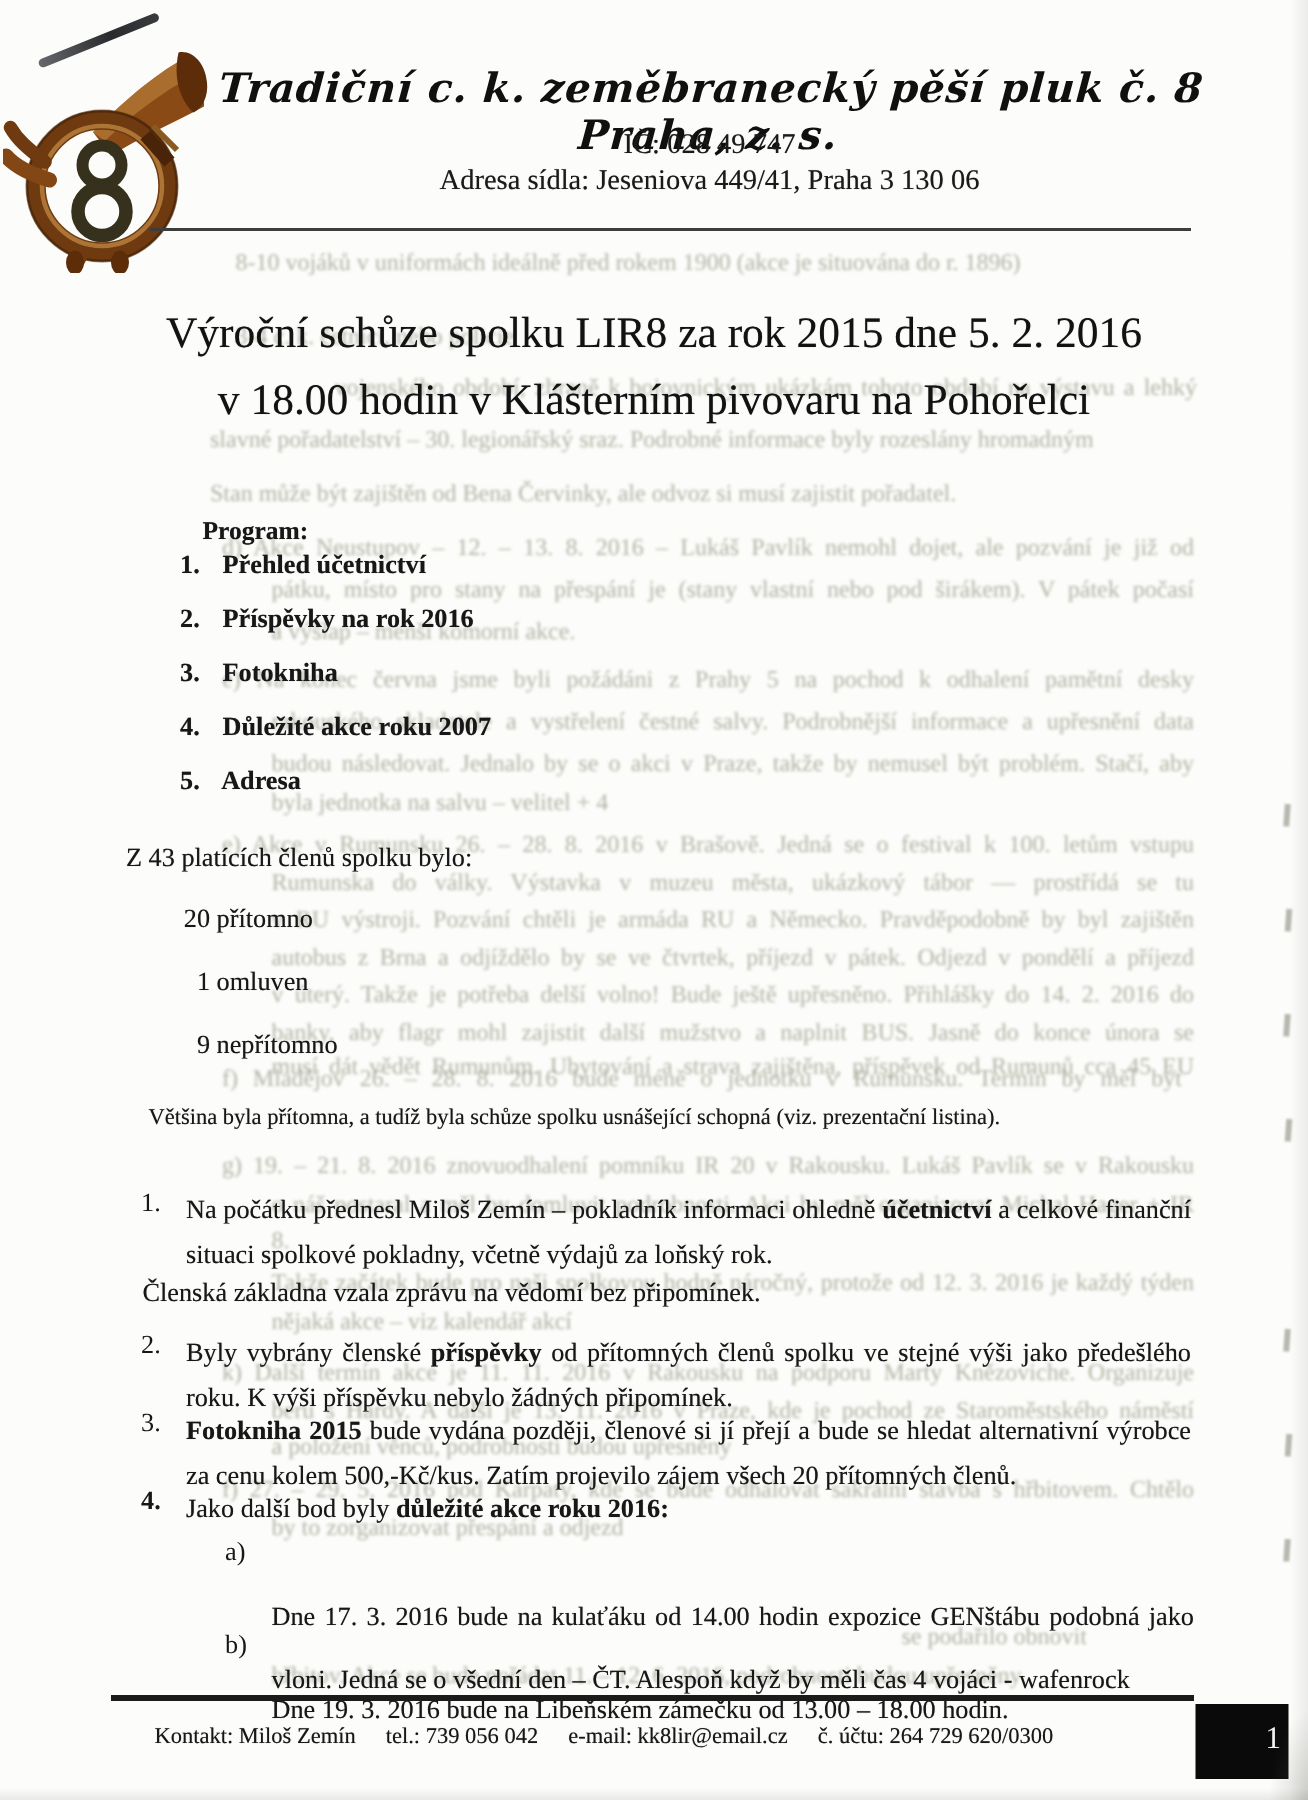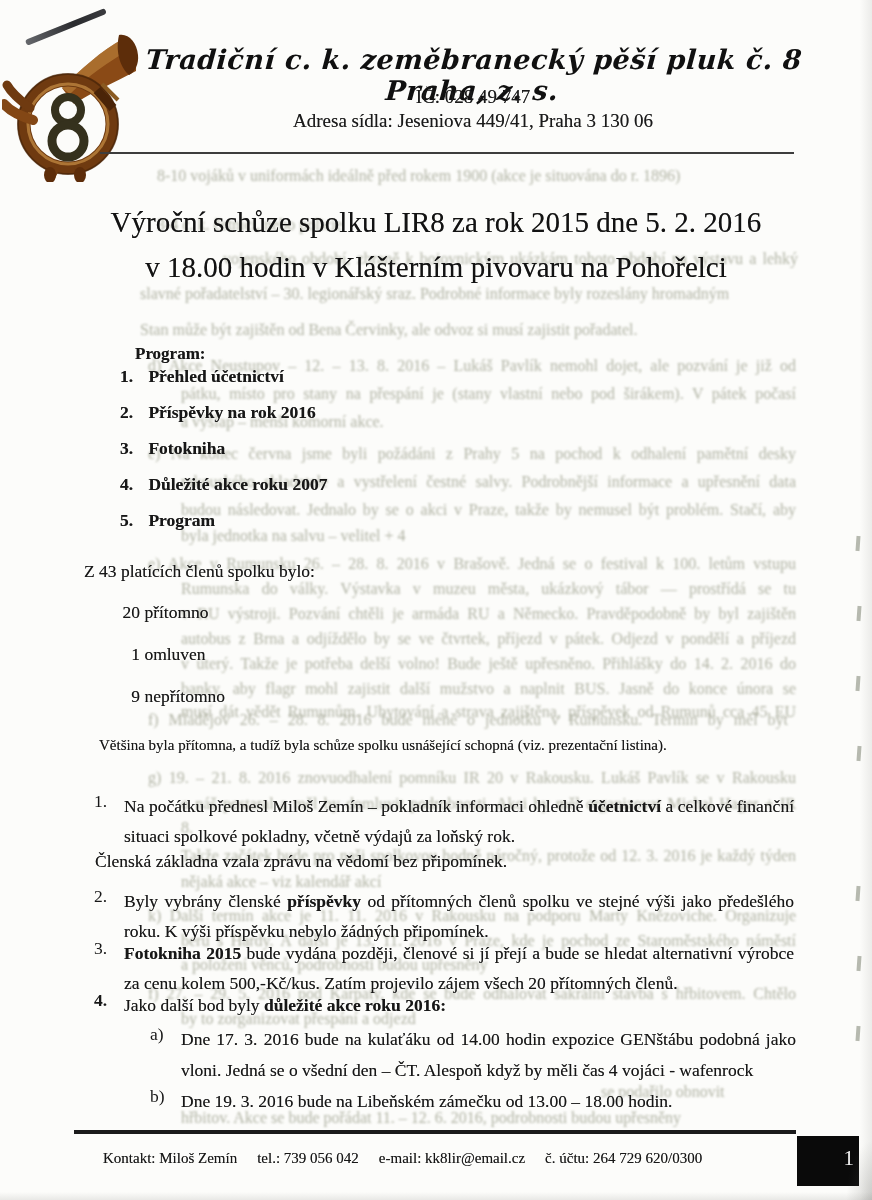--- a/index.html
+++ b/index.html
@@ -149,7 +149,7 @@
   </div>
   <div class="prog-item soft" style="top:510px">
     <span class="n">5.</span>
-    <span>Program</span>
+    <span>Adresa</span>
   </div>
 
   <div class="att-intro soft">Z 43 platících členů spolku bylo:</div>

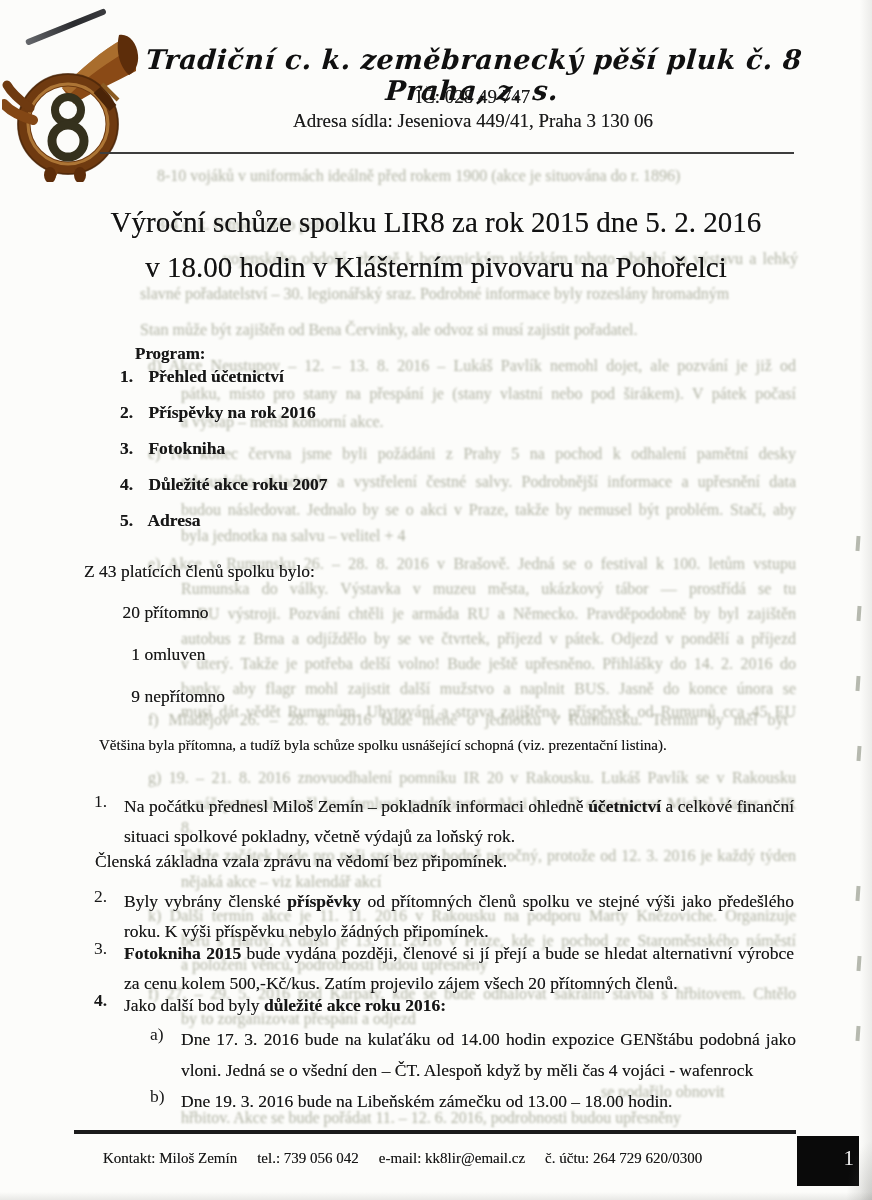--- a/index.html
+++ b/index.html
@@ -40,7 +40,7 @@
   .note{position:absolute;left:95px;top:851px;font-size:17.5px;}
   .sub{position:absolute;left:150px;width:646px;font-size:17.5px;}
   .sub .letter{position:absolute;left:0;top:0;}
-  .sub .stext{margin-left:31px;text-align:justify;line-height:31px;}
+  .sub .stext{margin-left:31px;text-align:justify;line-height:42px;margin-top:32px;}
   b{font-weight:bold;}
   
   .footer-rule{position:absolute;left:74px;top:1130px;width:722px;height:4px;background:#1b1b1b;}

